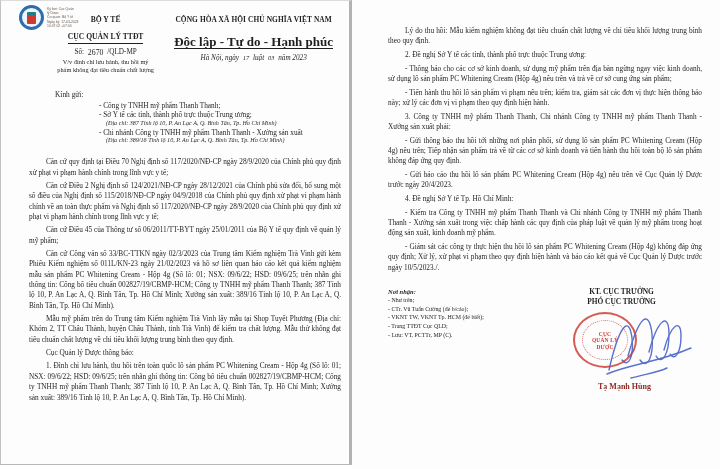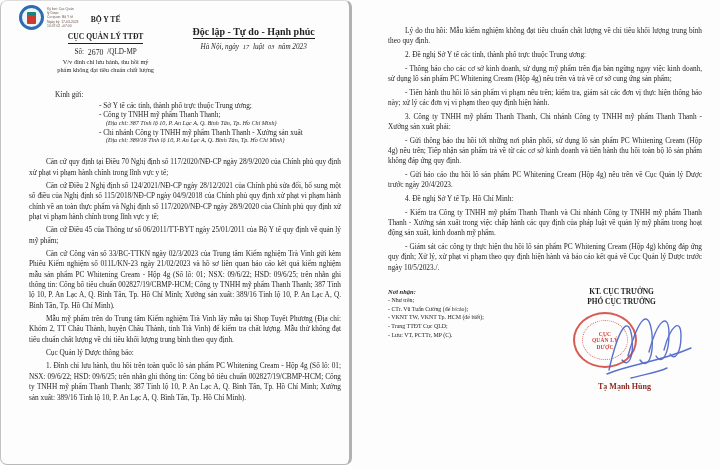--- a/index.html
+++ b/index.html
@@ -15,7 +15,6 @@
     border-left:1px solid #c2c2c2; border-top:1px solid #dcdcdc;
     border-bottom:1px solid #b8b8b8; border-right:3px solid #b2b2b2;
     padding:10px 8px 0 28px;
-    border-radius:7px;
   }
   .page-right {
     flex:1; height:469px; padding:26px 18px 0 36px;

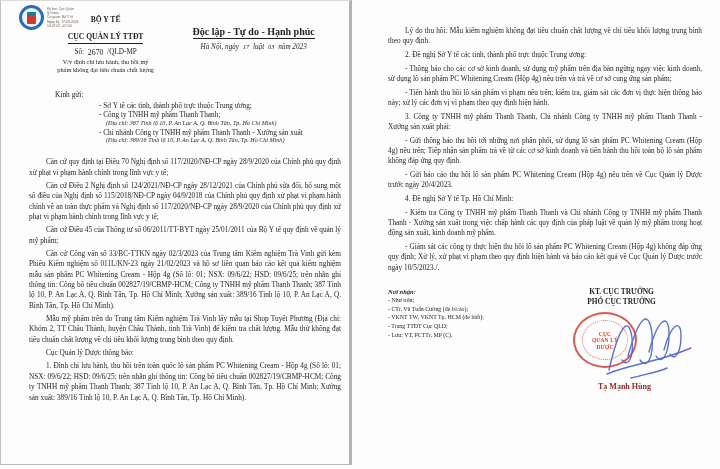--- a/index.html
+++ b/index.html
@@ -127,6 +127,7 @@
         </div>
       </div>
       <div class="h-right">
+        <div class="b t-nat1">CỘNG HÒA XÃ HỘI CHỦ NGHĨA VIỆT NAM</div>
         <div><span class="b t-nat2">Độc lập - Tự do - Hạnh phúc</span></div>
         <div class="dateline">
           <span>Hà Nội, ngày</span>

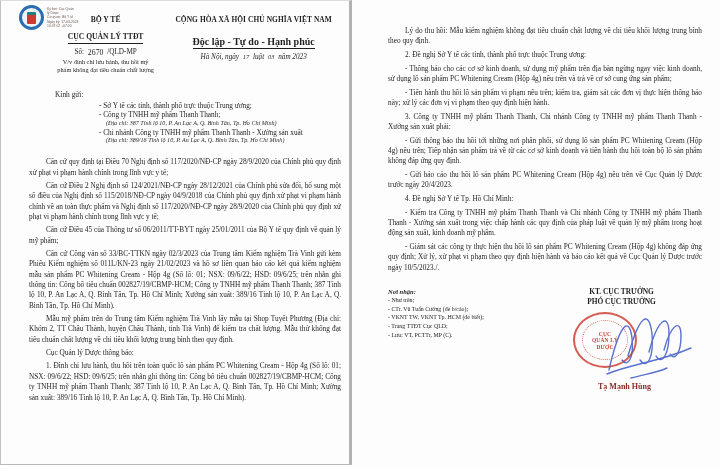--- a/index.html
+++ b/index.html
@@ -50,7 +50,7 @@
                    position:relative; top:1px; padding:0 2px;text-align:right; }
   .subject { font-size:6.3px; line-height:8.4px; margin-top:2px; }
   .t-nat1 { font-size:7.4px; line-height:10px; letter-spacing:.1px; }
-  .t-nat2 { font-size:10px; line-height:10px; display:inline-block;
+  .t-nat2 { font-size:13px; line-height:10px; display:inline-block;
             border-bottom:1px solid #1f1f1f; padding-bottom:1px; margin-top:12px; }
   .dateline { font-style:italic; font-size:7.2px; margin-top:4px; }
   .dateline .ins { font-size:6.4px; padding:0 2px; }

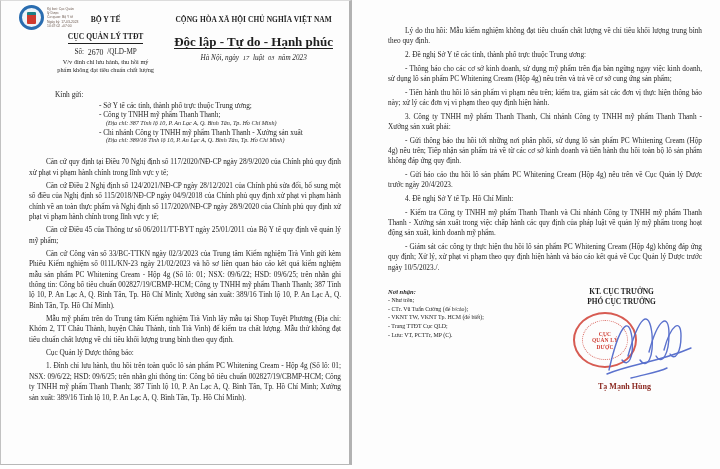--- a/index.html
+++ b/index.html
@@ -142,8 +142,8 @@
     <div class="kinh-gui">Kính gửi:</div>
 
     <div class="recipients">
+      <div class="r-text">- Công ty TNHH mỹ phẩm Thanh Thanh;</div>
       <div class="r-text">- Sở Y tế các tỉnh, thành phố trực thuộc Trung ương;</div>
-      <div class="r-text">- Công ty TNHH mỹ phẩm Thanh Thanh;</div>
       <div class="r-addr">(Địa chỉ: 387 Tỉnh lộ 10, P. An Lạc A, Q. Bình Tân, Tp. Hồ Chí Minh)</div>
       <div class="r-text">- Chi nhánh Công ty TNHH mỹ phẩm Thanh Thanh - Xưởng sản xuất</div>
       <div class="r-addr">(Địa chỉ: 389/16 Tỉnh lộ 10, P. An Lạc A, Q. Bình Tân, Tp. Hồ Chí Minh)</div>

